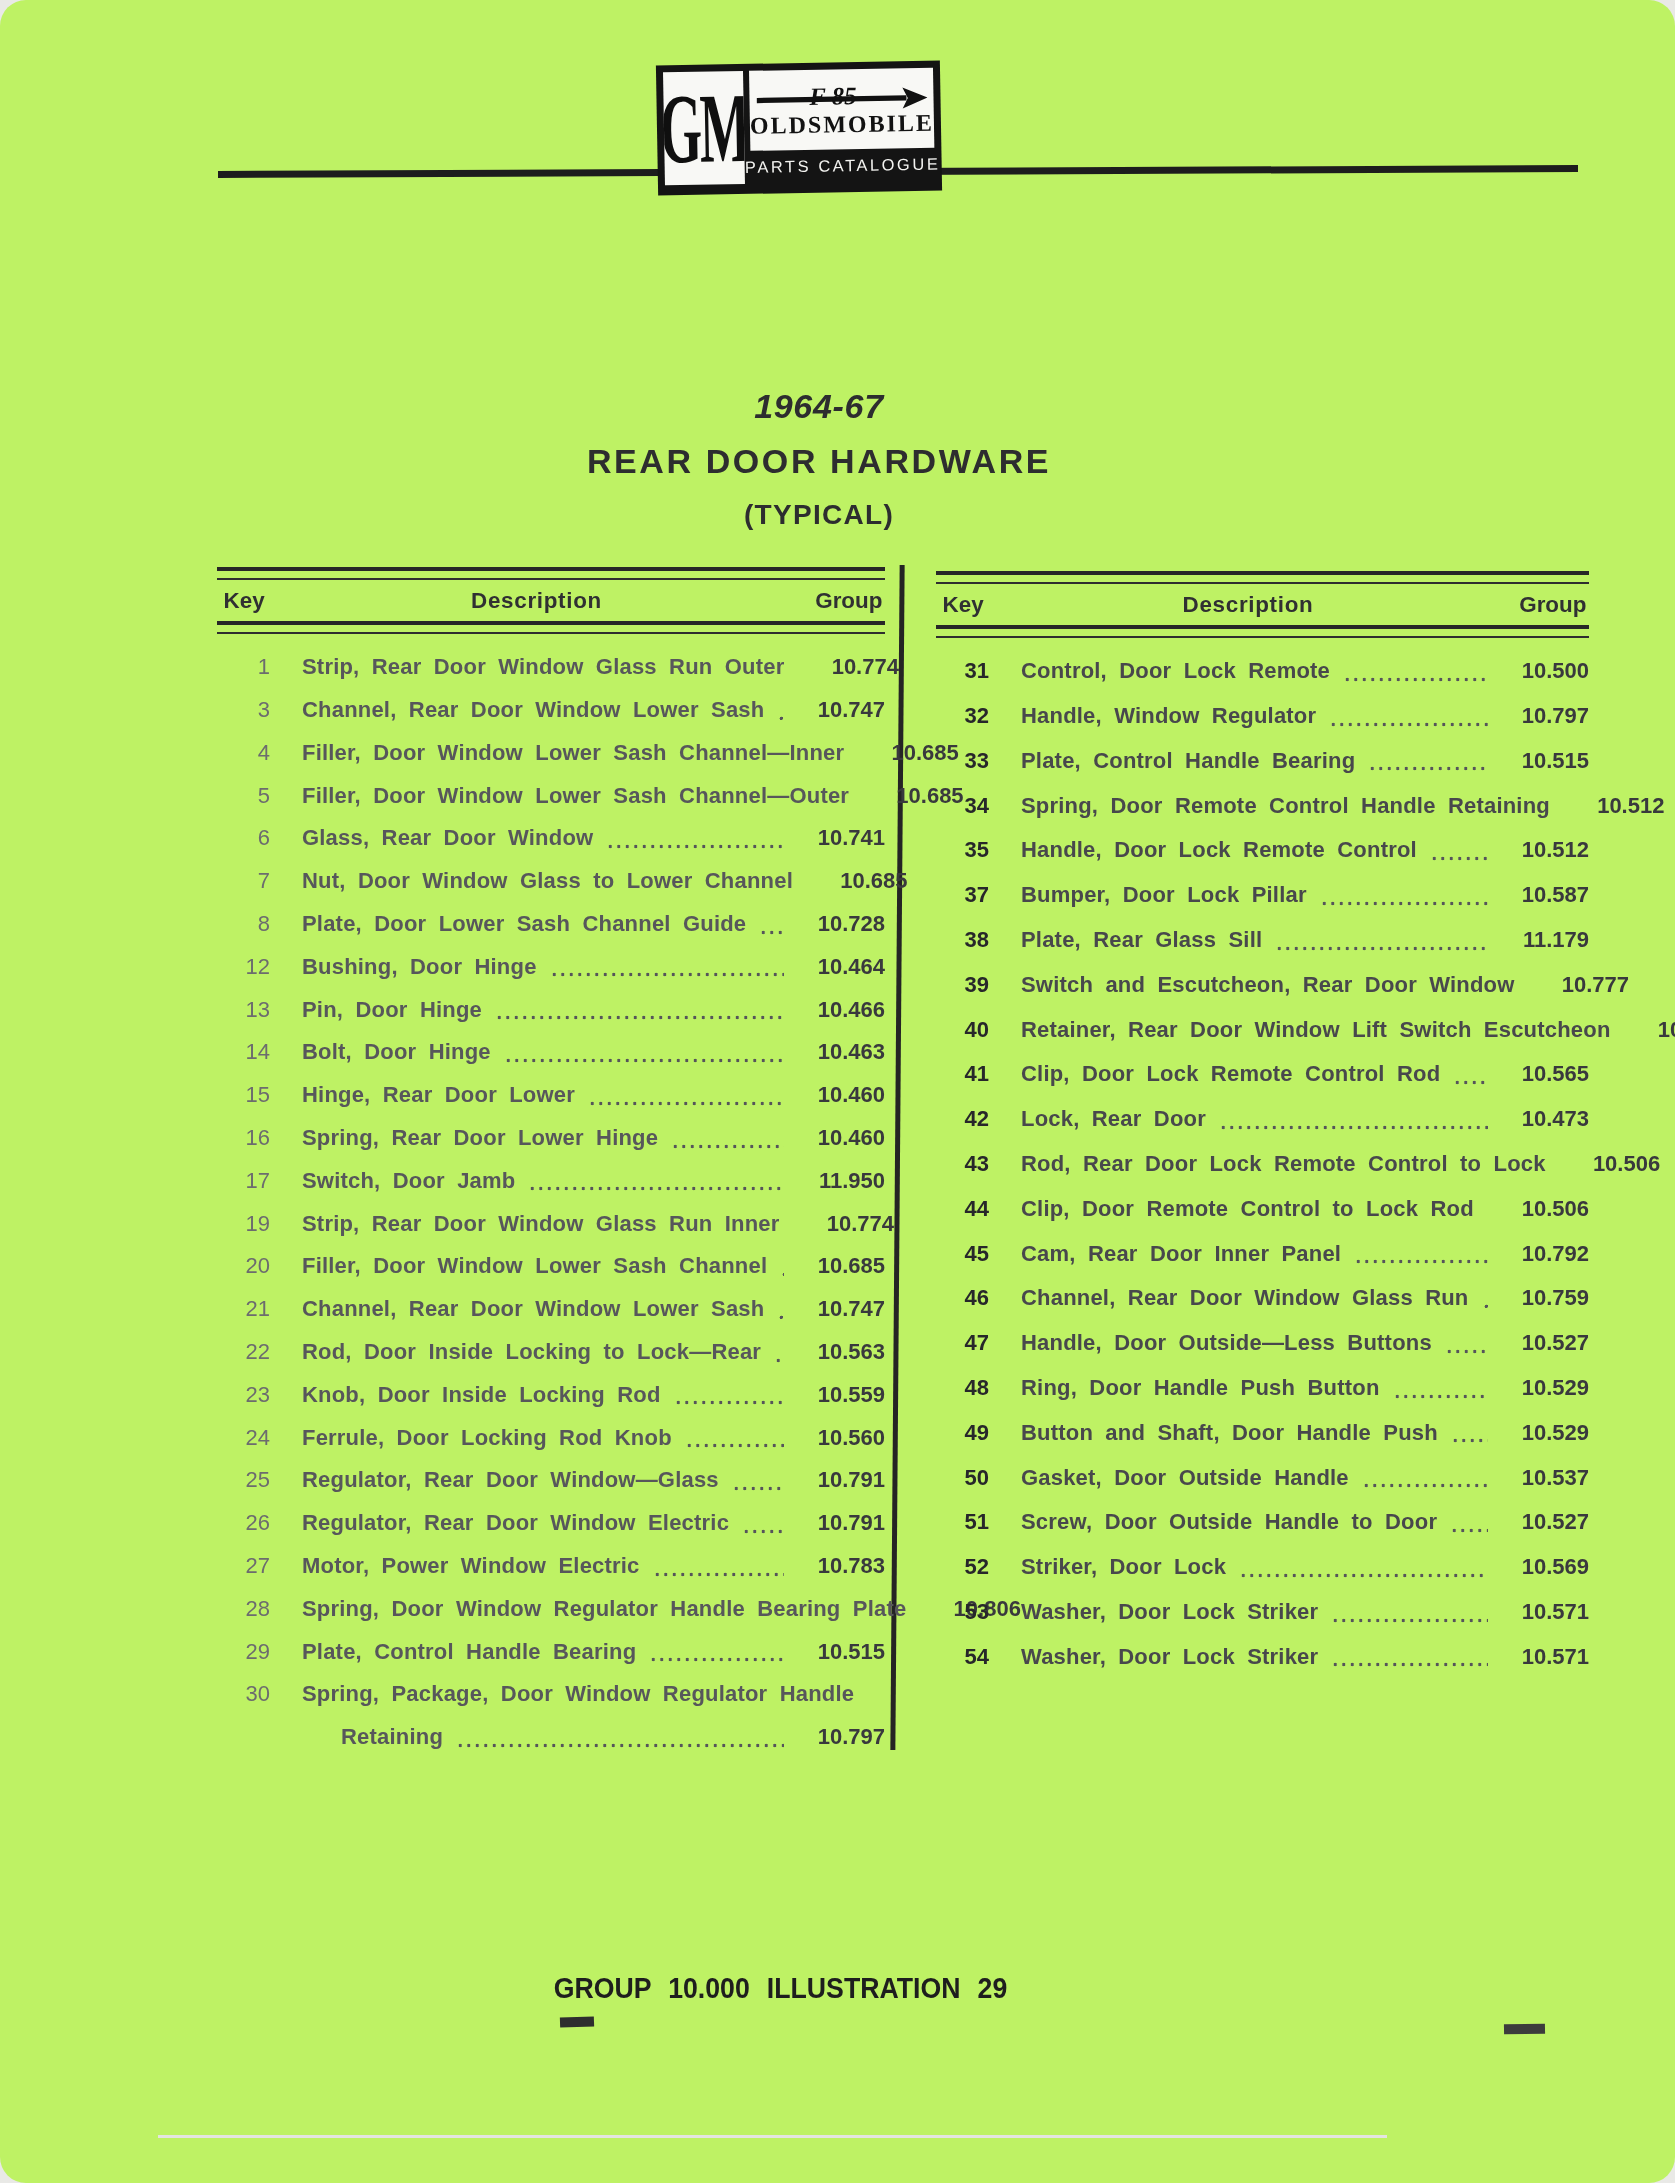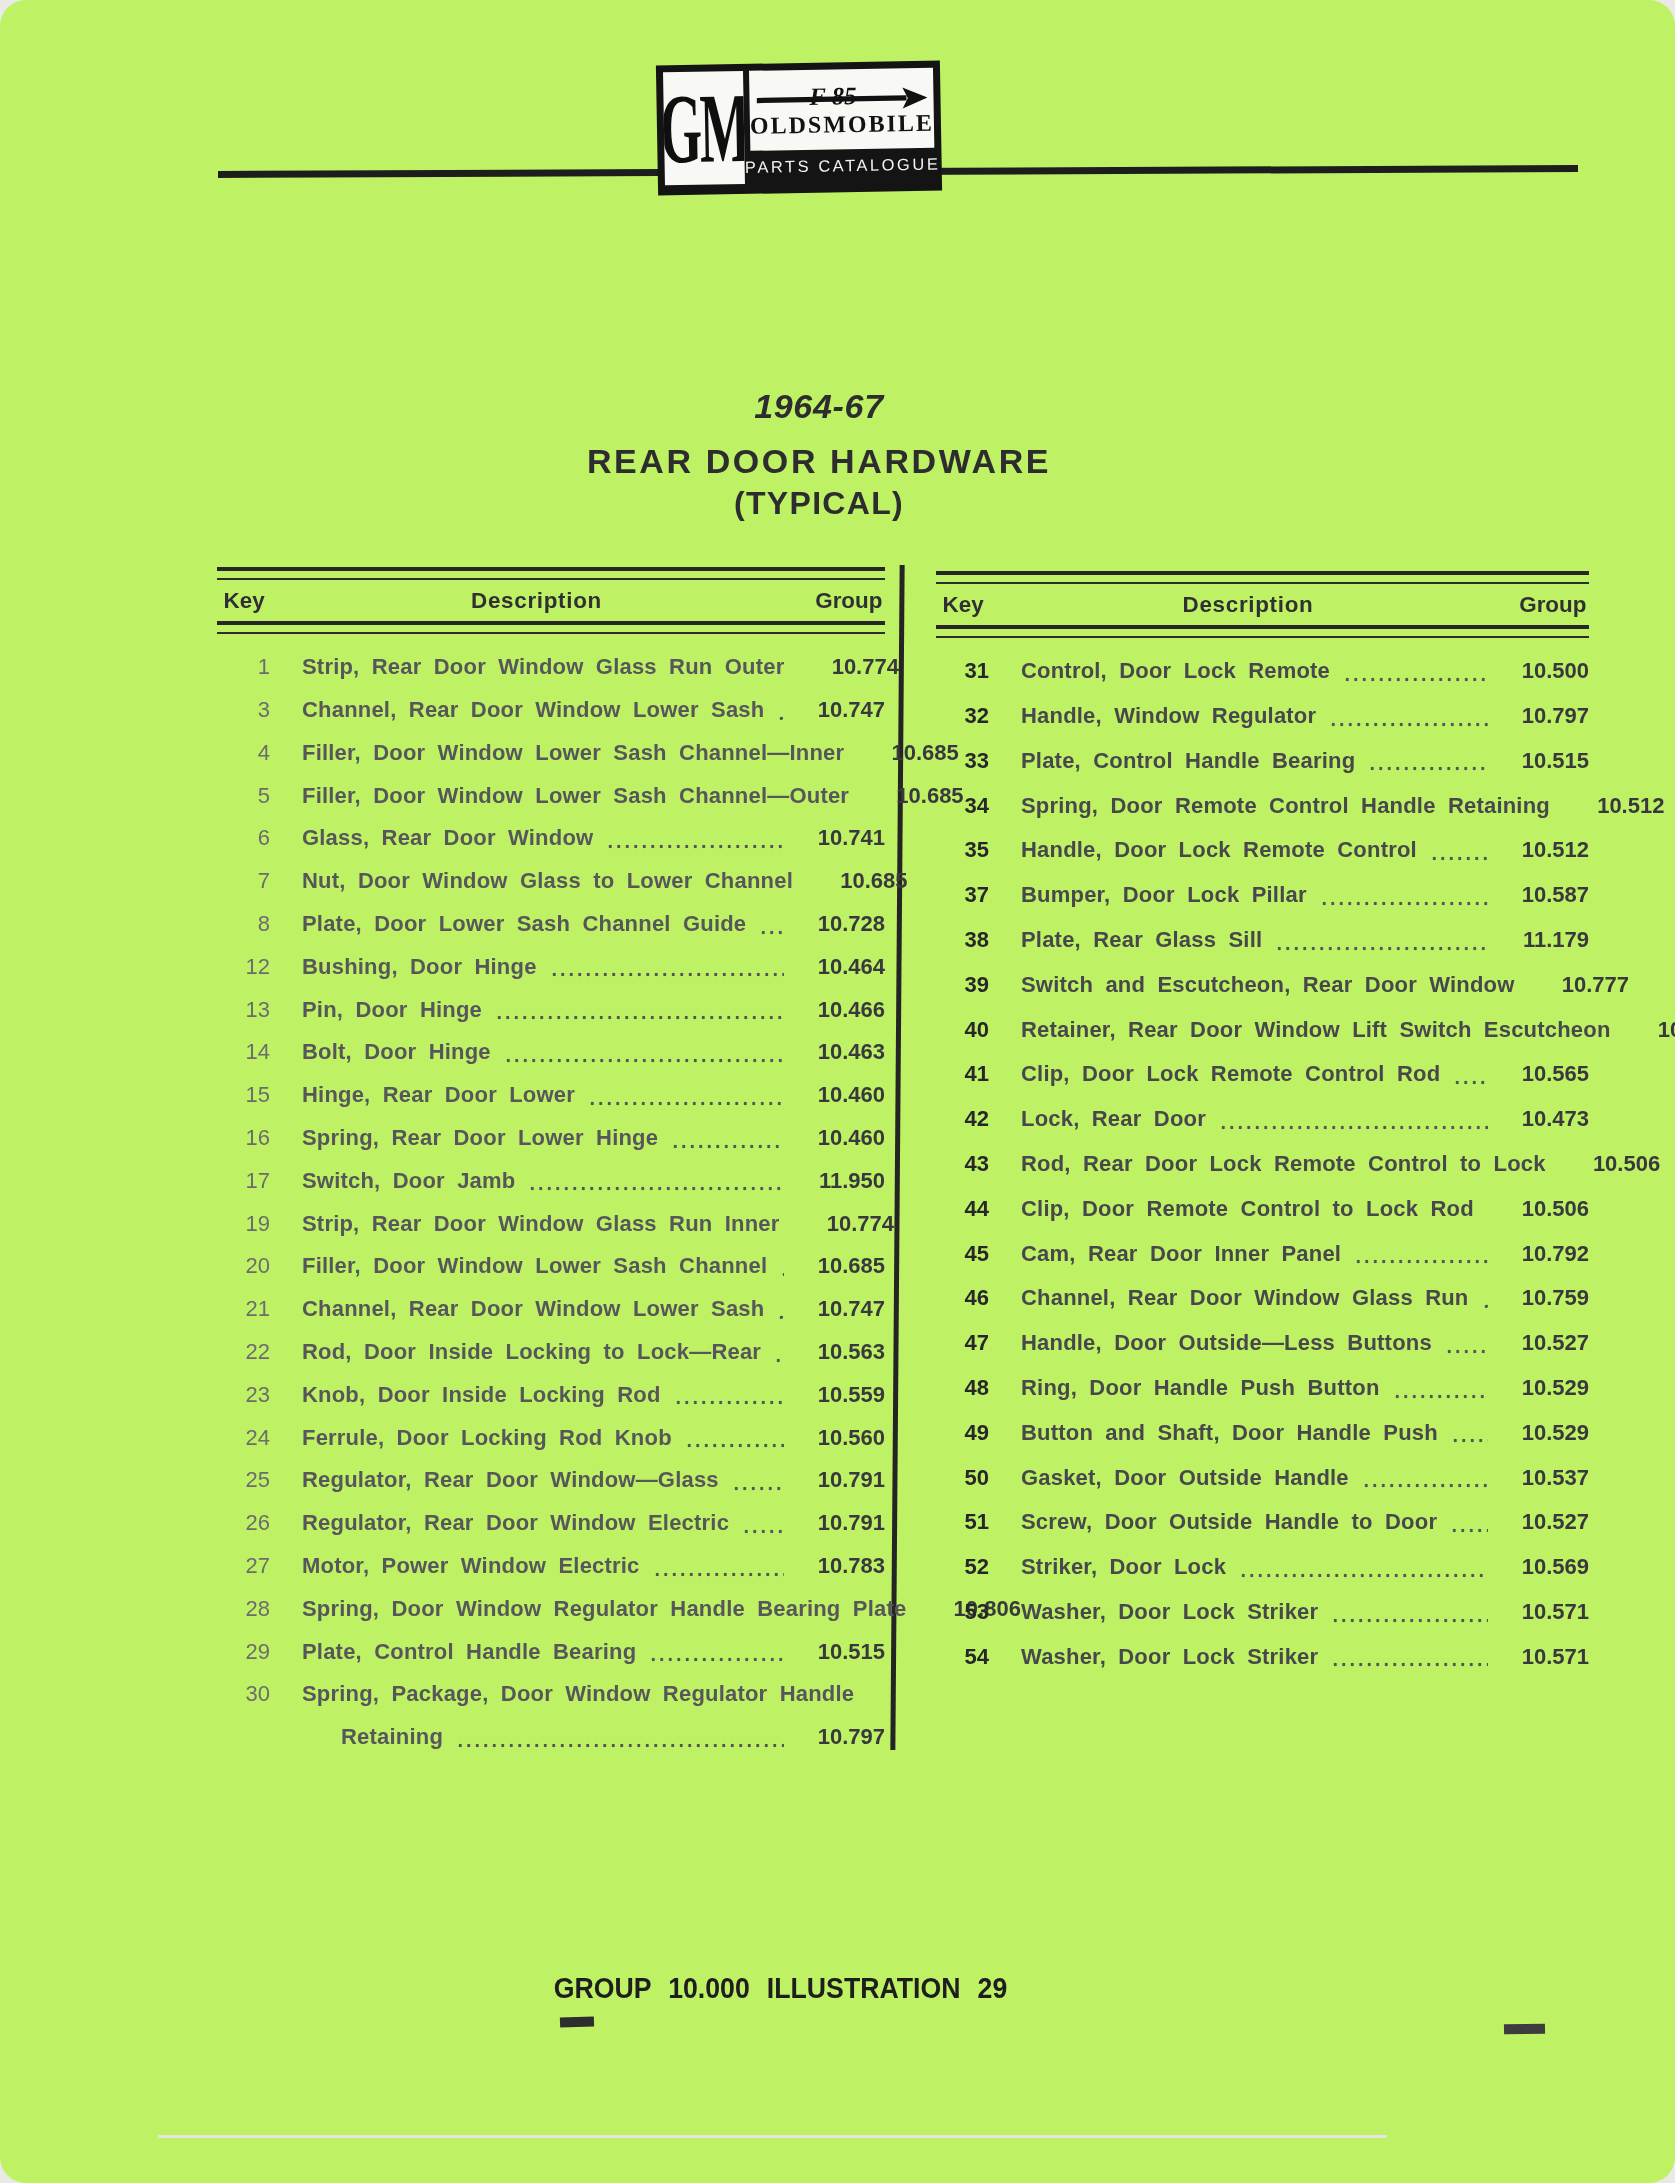--- a/index.html
+++ b/index.html
@@ -30,7 +30,7 @@
   .title-block{position:absolute;left:523px;top:387px;width:592px;text-align:center;color:#2d2d2f;}
   .title-years{font-size:34px;font-weight:700;letter-spacing:0.7px;font-style:italic;}
   .title-name{margin-top:16px;font-size:34px;font-weight:700;letter-spacing:2.6px;white-space:nowrap;}
-  .title-typical{margin-top:4px;font-size:32px;font-weight:700;letter-spacing:1.3px;}
+  .title-typical{margin-top:18px;font-size:28px;font-weight:700;letter-spacing:1.3px;}
 
   
   .tbl{position:absolute;top:567px;}

